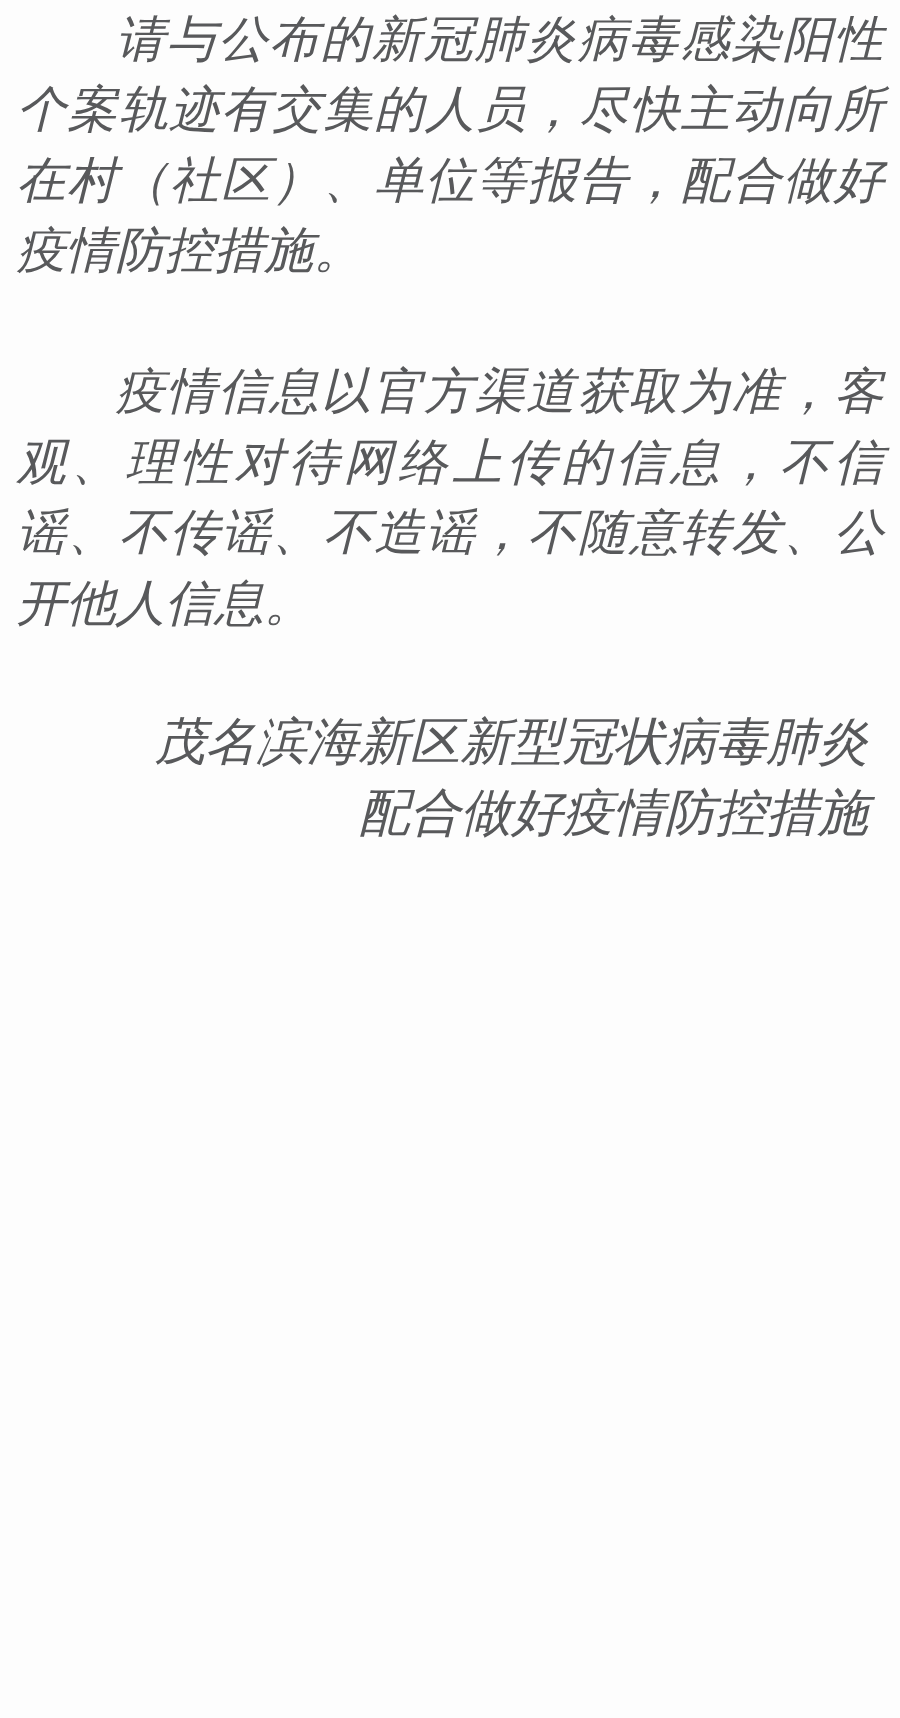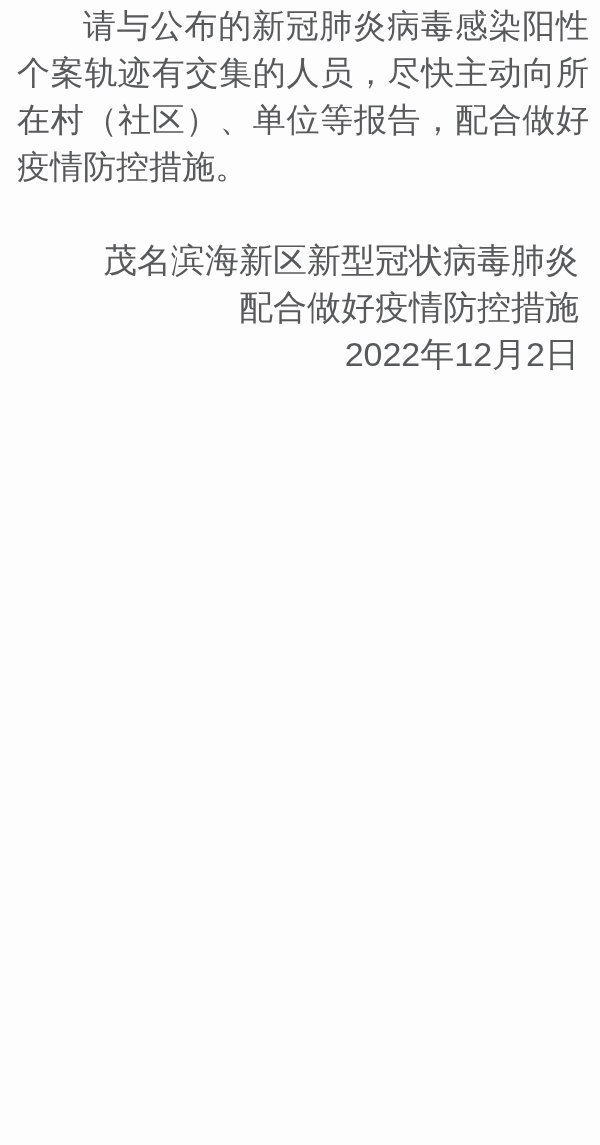--- a/index.html
+++ b/index.html
@@ -15,13 +15,14 @@
     overflow: hidden;
   }
   .content {
-    padding: 2px 11px 0 17px;
+    padding: 2px 11px 0 11px;
     color: #58595b;
     font-size: 33px;
     line-height: 47px;
     font-weight: 300;
     text-align: justify;
     text-justify: inter-character;
+    font-style: italic;
   }
   .content p {
     text-indent: 2em;

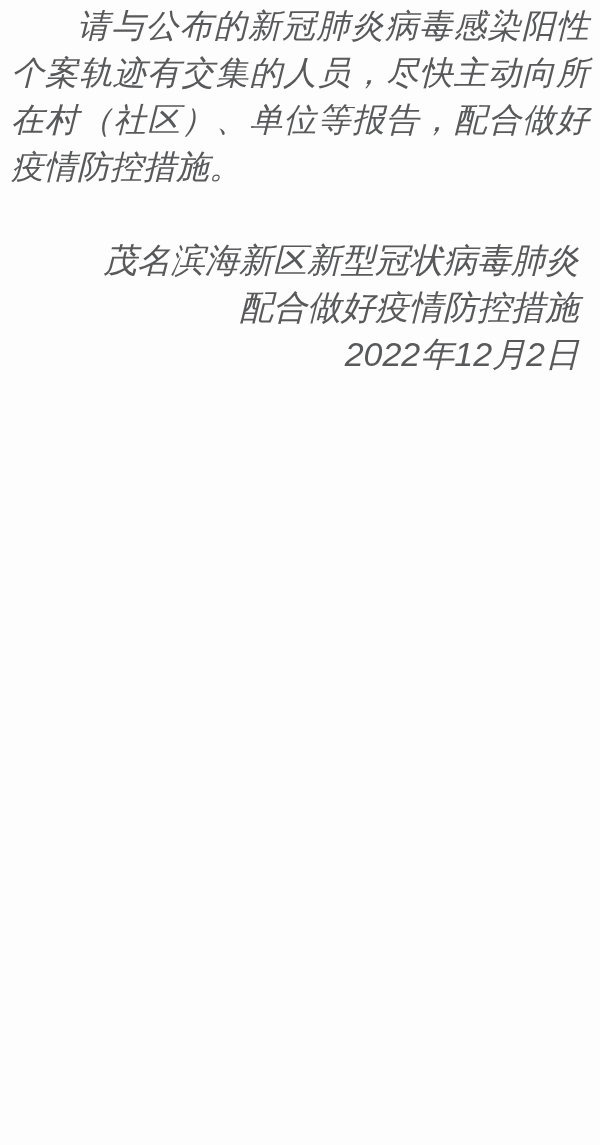--- a/index.html
+++ b/index.html
@@ -48,6 +48,7 @@
 <div class="page">
   <div class="content">
     <p>请与公布的新冠肺炎病毒感染阳性个案轨迹有交集的人员，尽快主动向所在村（社区）、单位等报告，配合做好疫情防控措施。</p>
+    <p>疫情信息以官方渠道获取为准，客观、理性对待网络上传的信息，不信谣、不传谣、不造谣，不随意转发、公开他人信息。</p>
     <div class="signature">
       <div class="sig-line">茂名滨海新区新型冠状病毒肺炎</div>
       <div class="sig-line">配合做好疫情防控措施</div>

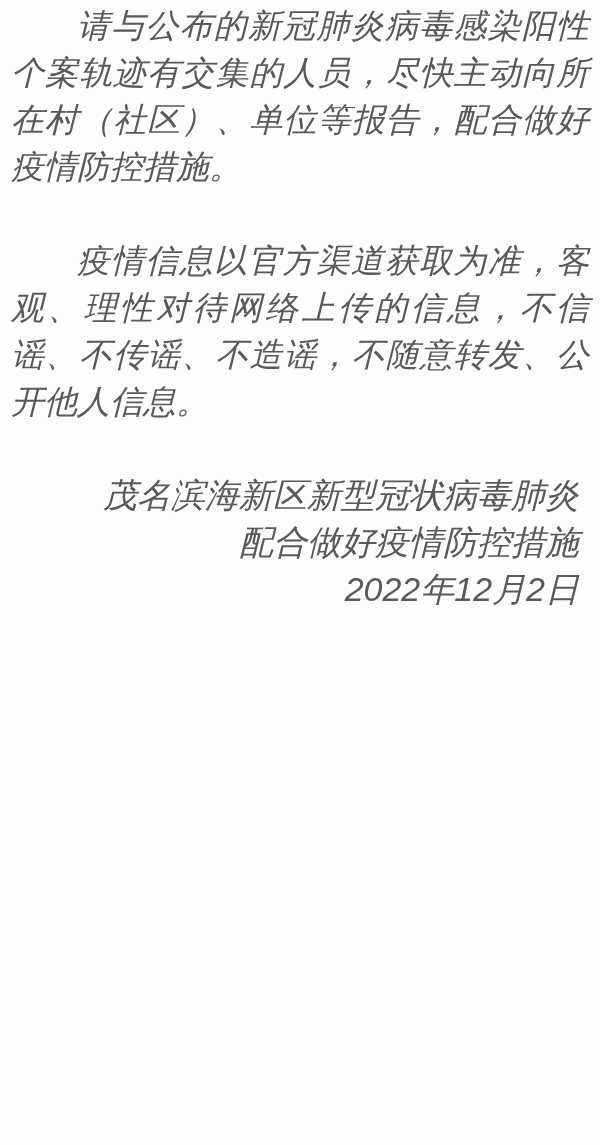--- a/index.html
+++ b/index.html
@@ -52,7 +52,6 @@
     <div class="signature">
       <div class="sig-line">茂名滨海新区新型冠状病毒肺炎</div>
       <div class="sig-line">配合做好疫情防控措施</div>
-      <div class="sig-line">2022年12月2日</div>
     </div>
   </div>
 </div>

